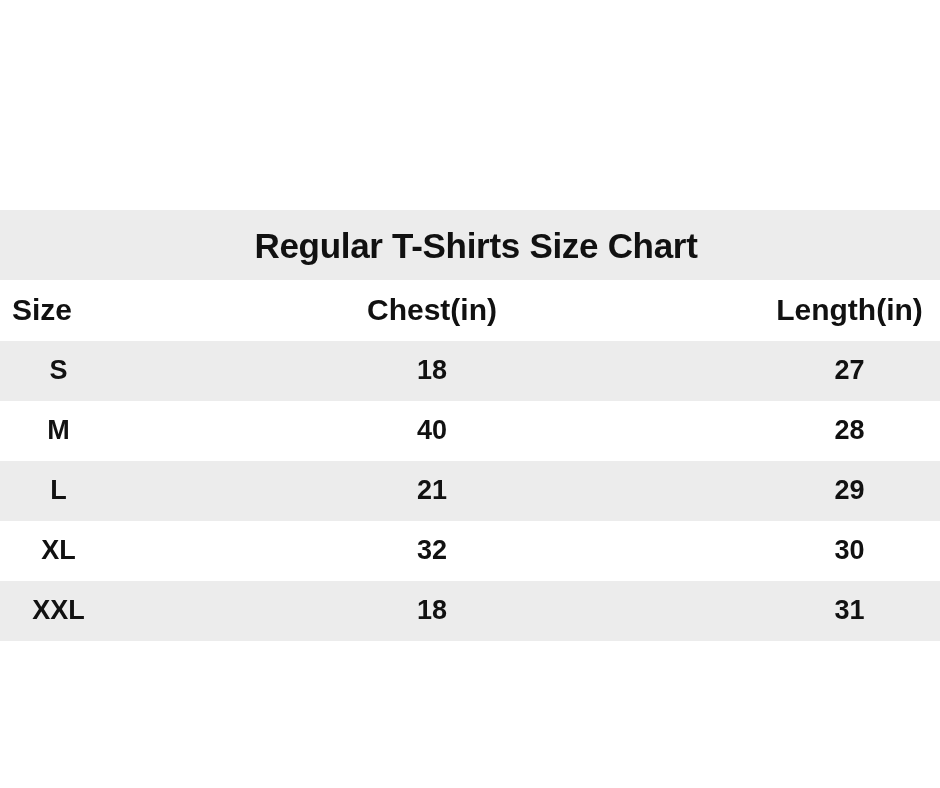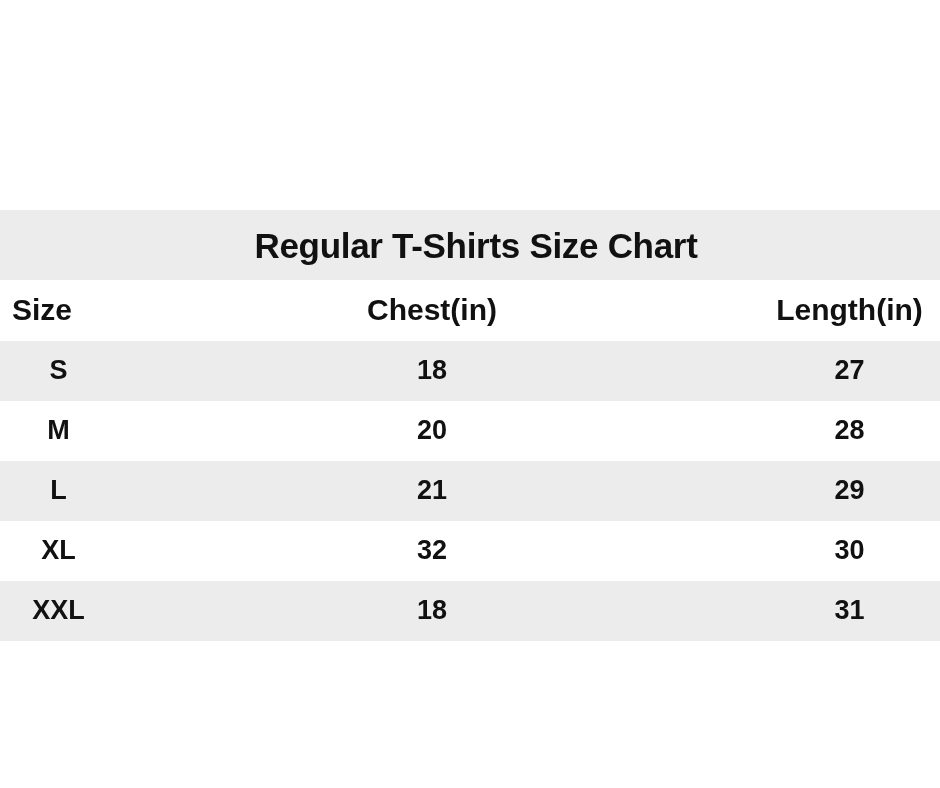--- a/index.html
+++ b/index.html
@@ -97,7 +97,7 @@
         </tr>
         <tr class="even">
           <td class="col-size">M</td>
-          <td class="col-chest">20</td>
+          <td class="col-chest">40</td>
           <td class="col-length">28</td>
         </tr>
         <tr class="odd">

